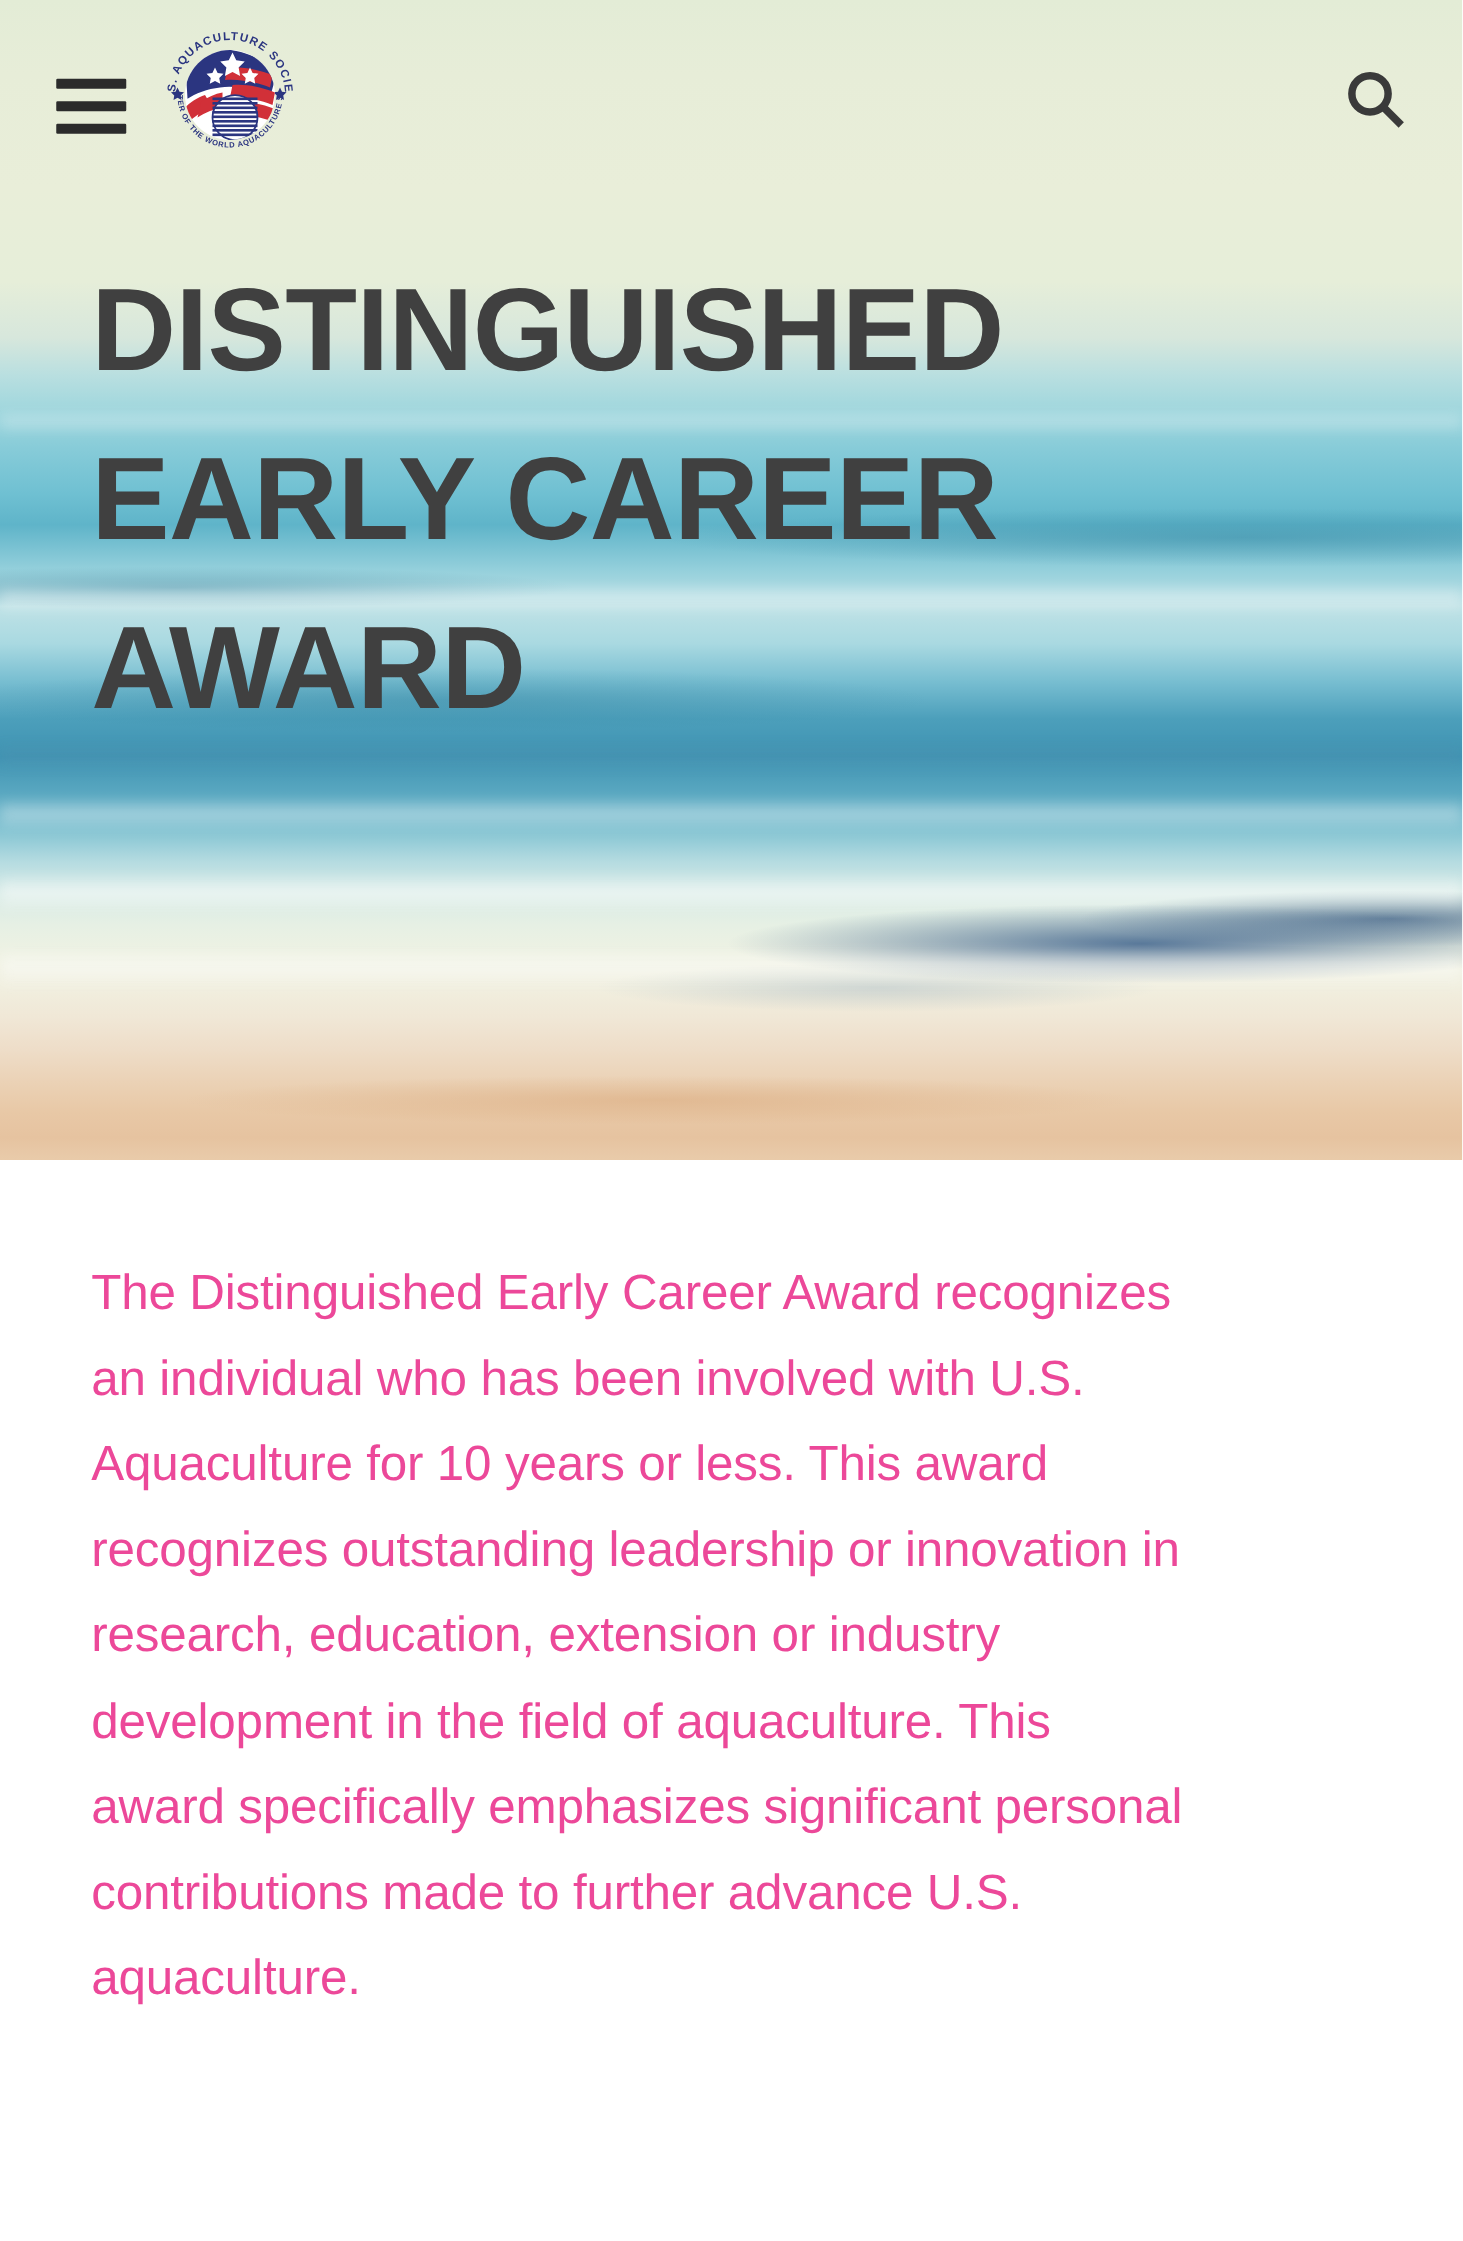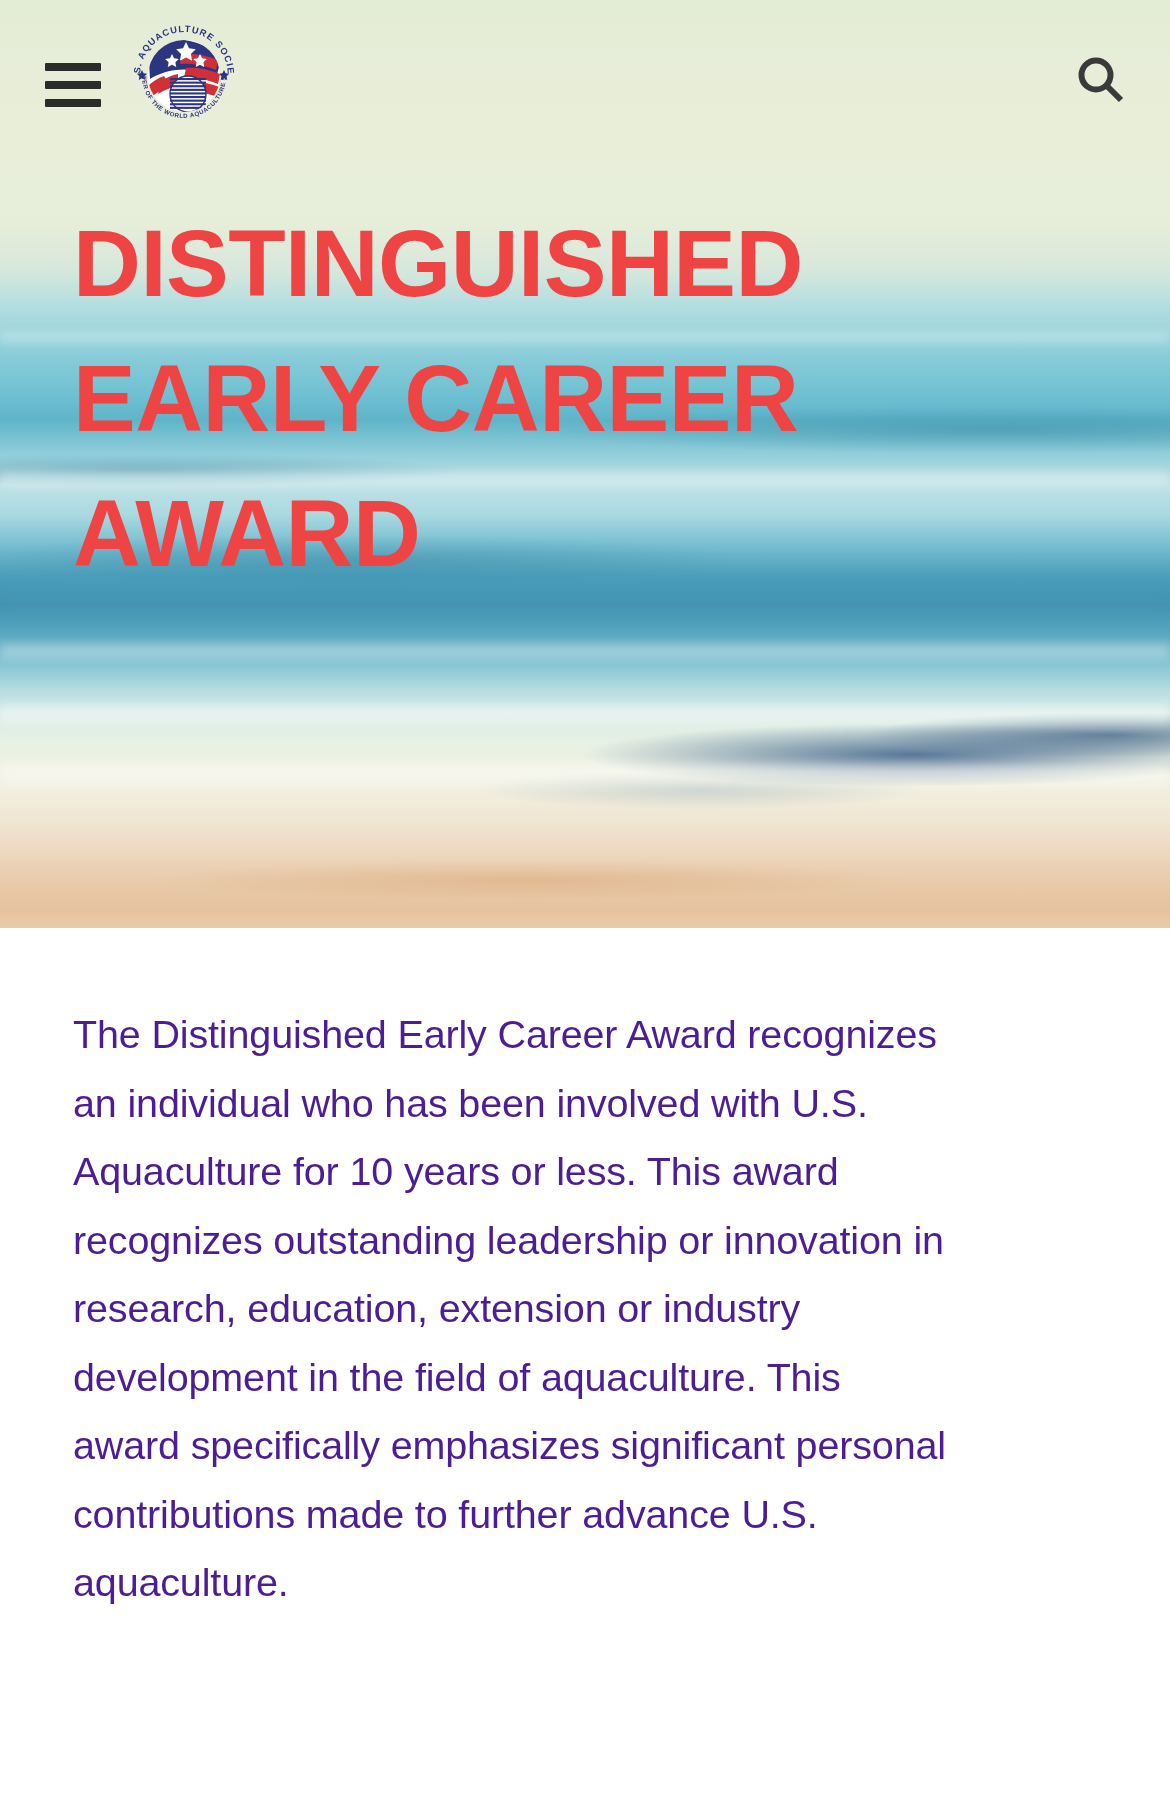--- a/index.html
+++ b/index.html
@@ -75,7 +75,7 @@
   }
   .hero-title {
     position:absolute; left:73px; top:196px; width:1000px;
-    color:#ef4444;
+    color:#404040;
     font-family:"Liberation Sans", sans-serif;
     font-weight:bold;
     font-size:94px;

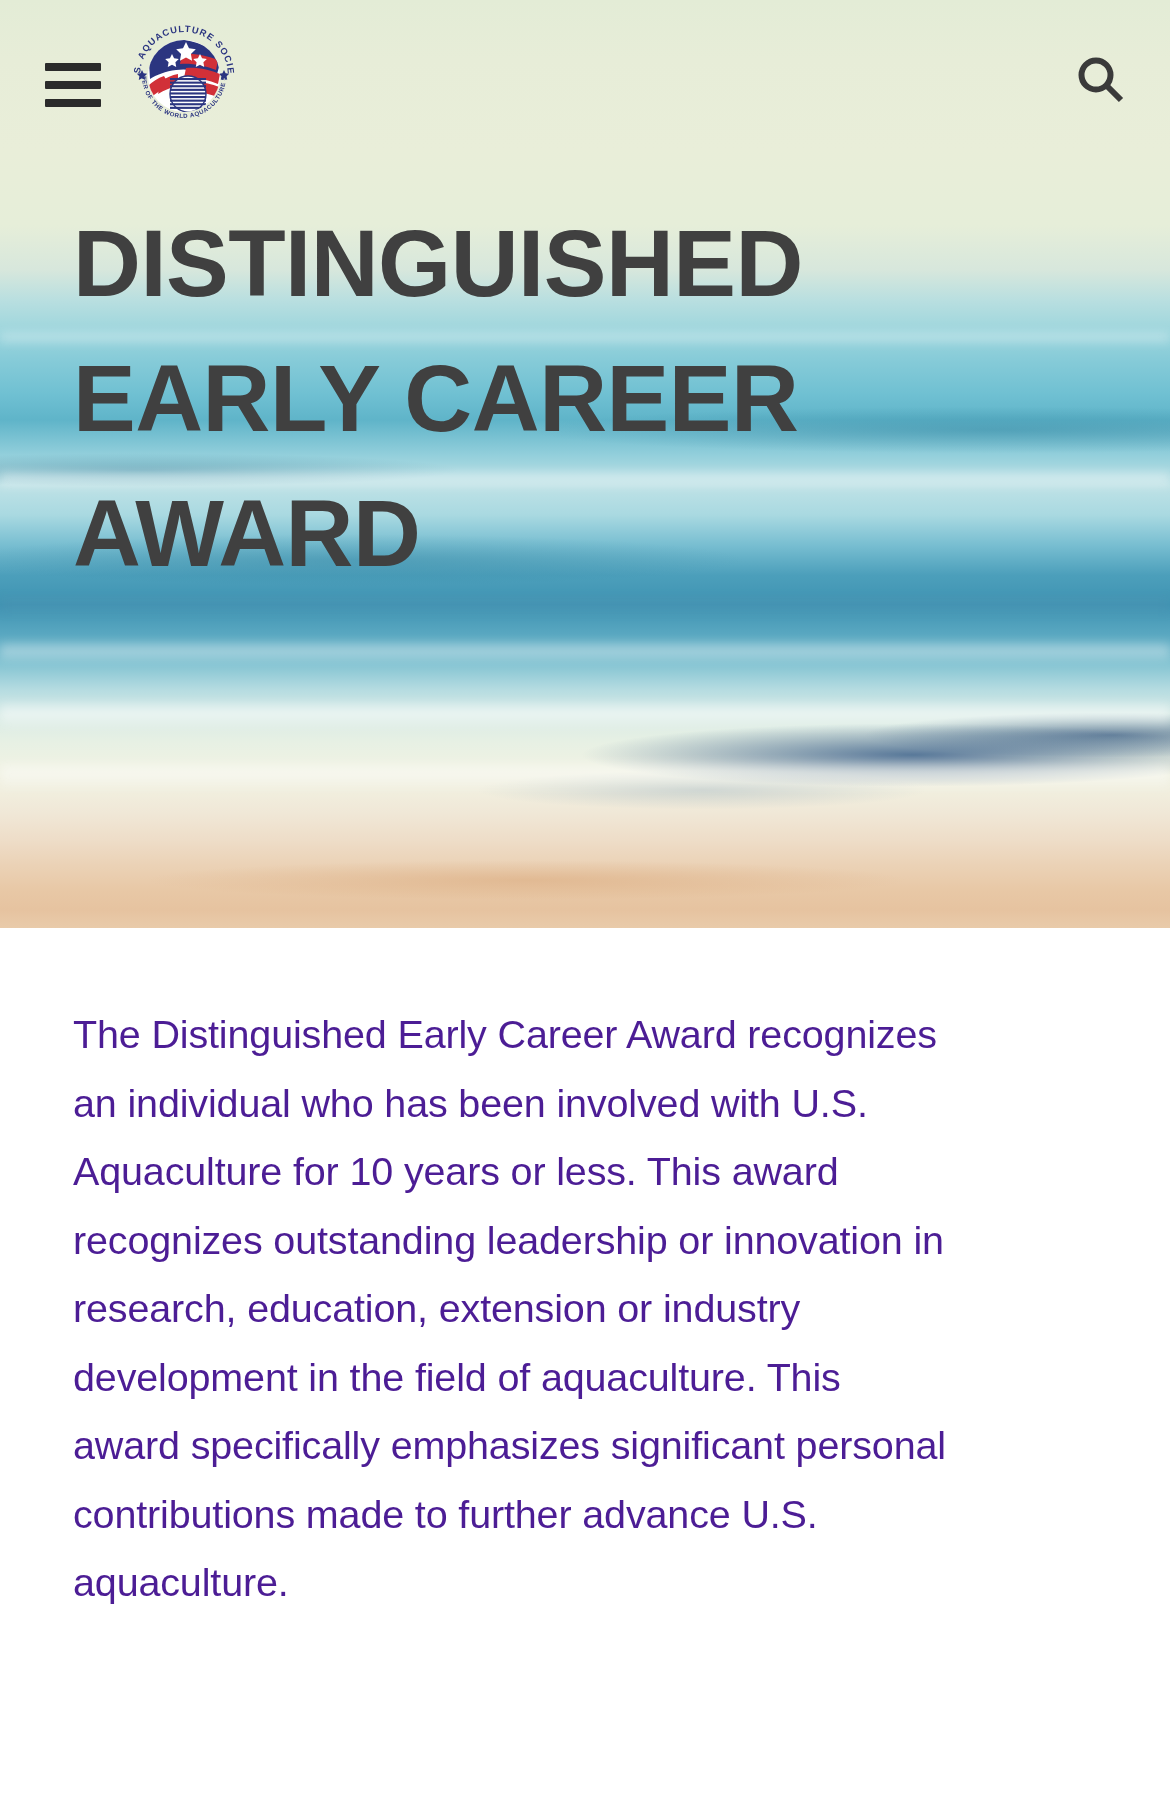--- a/index.html
+++ b/index.html
@@ -113,7 +113,7 @@
   }
   .award-description {
     position:absolute; left:73px; top:72px; width:880px;
-    color:#4c1d95;
+    color:#ec4899;
     font-family:"Liberation Sans", sans-serif;
     font-weight:400;
     font-size:39.5px;

